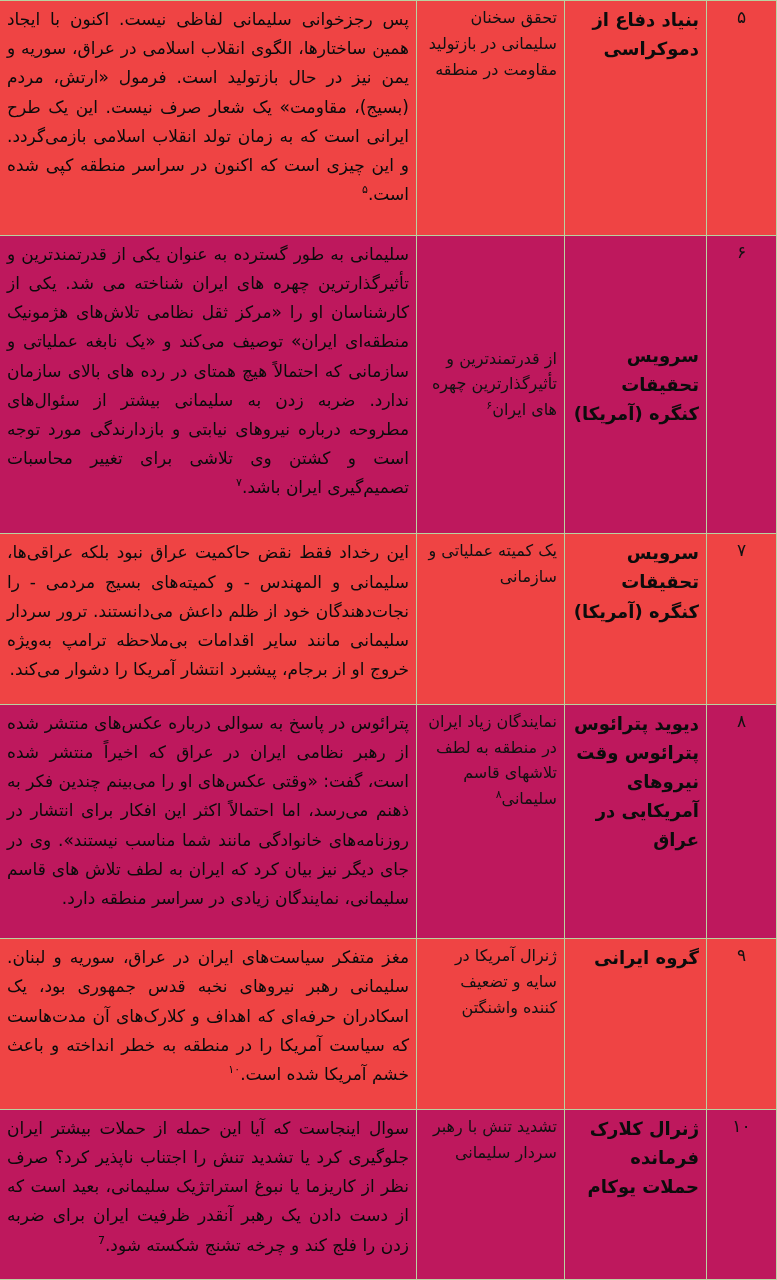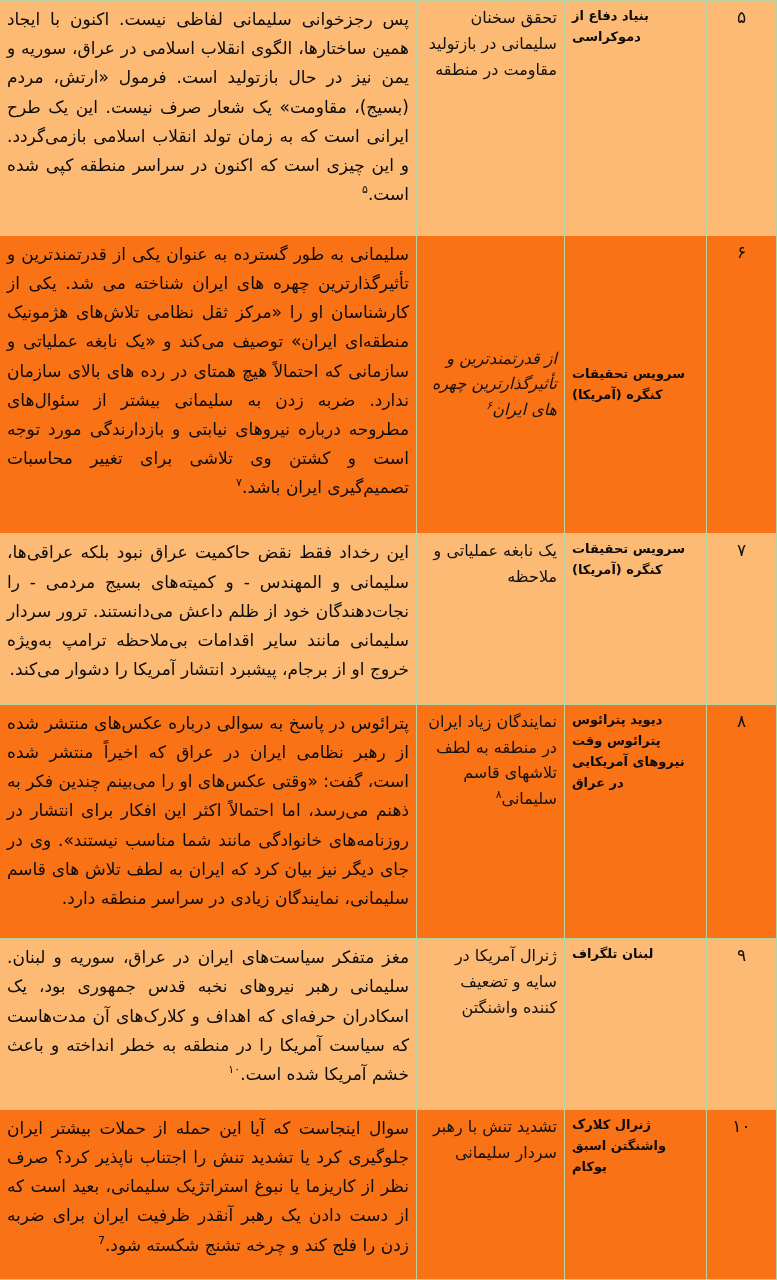--- a/index.html
+++ b/index.html
@@ -31,7 +31,7 @@
     vertical-align: top;
   }
 
-  tr.row-green td { background: #fdba74; }
+  tr.row-green td { background: #ef4444; }
   tr.row-white td { background: #f97316; }
 
   

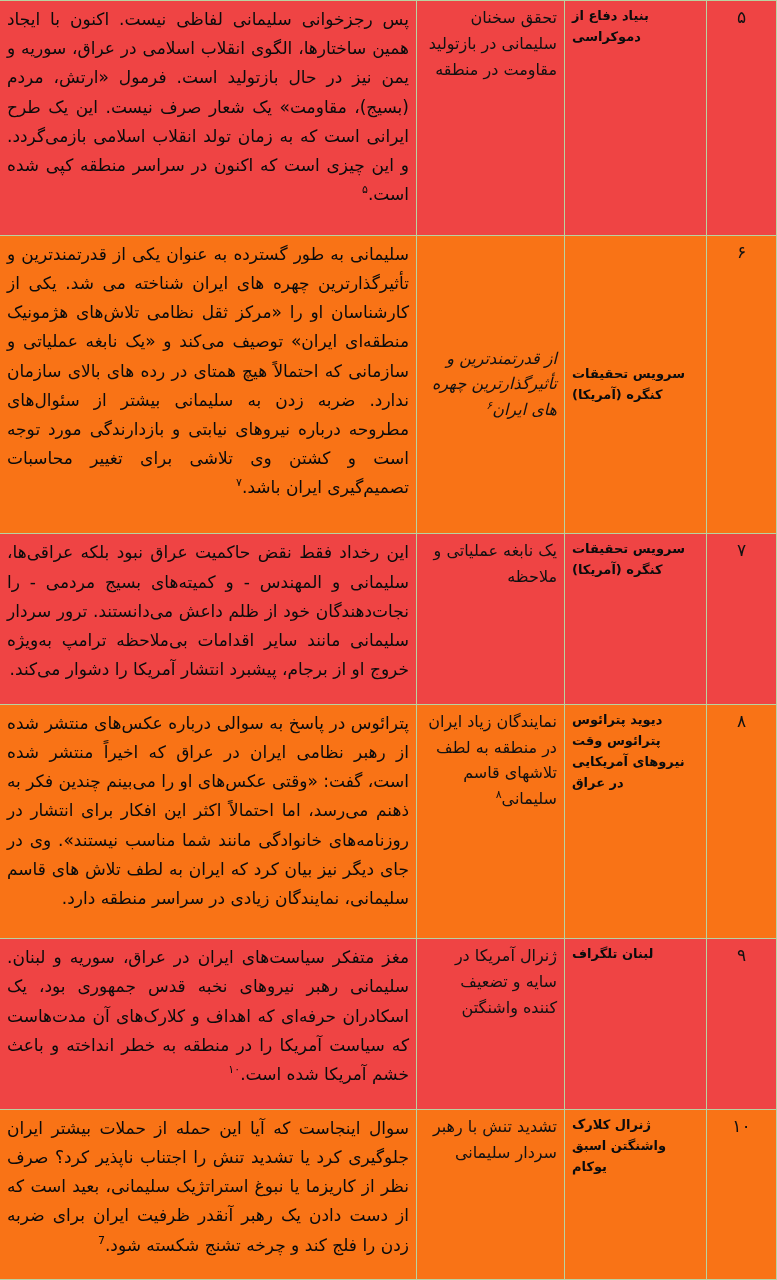--- a/index.html
+++ b/index.html
@@ -47,9 +47,9 @@
   
   .col-source {
     width: 142px;
-    text-align: left;
+    text-align: right;
     font-weight: bold;
-    font-size: 13px;
+    font-size: 18px;
     line-height: 1.62;
     color: #0c0c0c;
     padding-top: 6px;

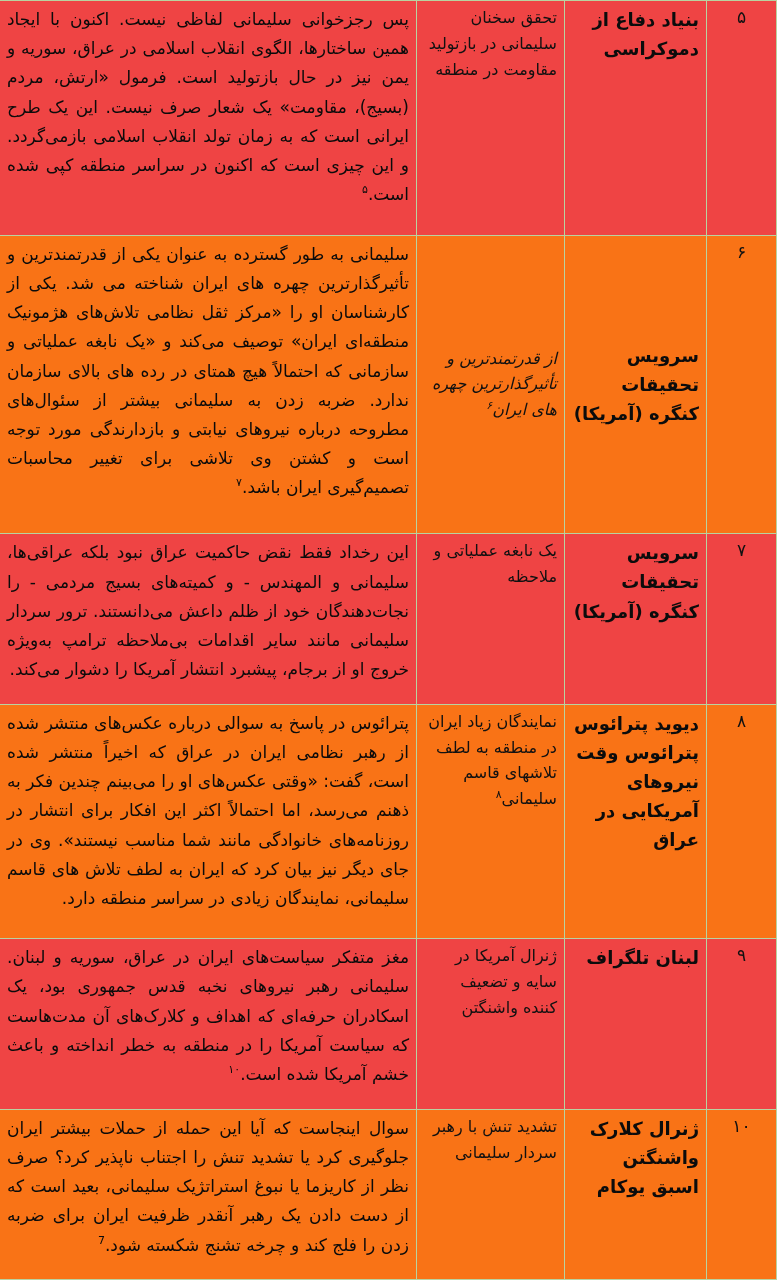--- a/index.html
+++ b/index.html
@@ -32,7 +32,7 @@
   }
 
   tr.row-green td { background: #ef4444; }
-  tr.row-white td { background: #f97316; }
+  tr.row-white td { background: #be185d; }
 
   
   .col-num {

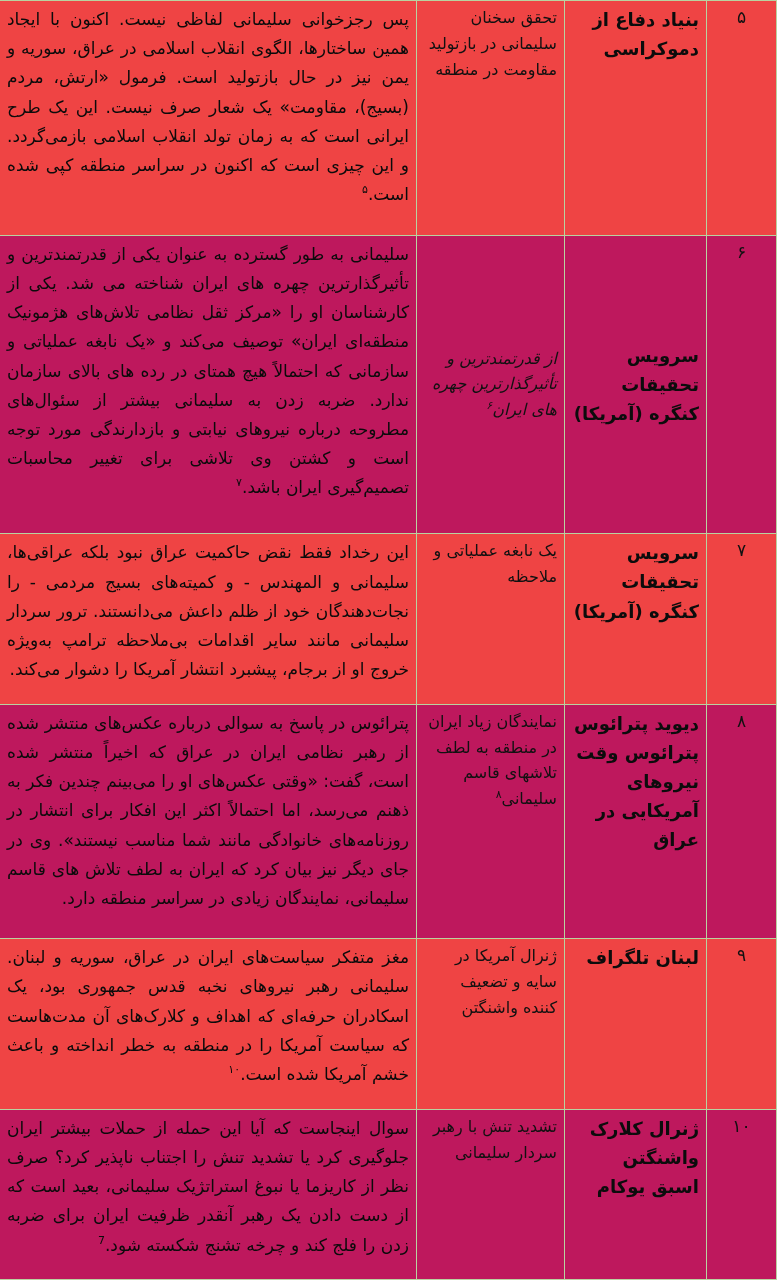--- a/index.html
+++ b/index.html
@@ -65,7 +65,7 @@
     color: #111111;
     padding-top: 6px;
   }
-  tr.align-mid td.col-topic { vertical-align: middle; font-style: italic; }
+  tr.align-mid td.col-topic { vertical-align: middle; }
 
   
   .col-body {

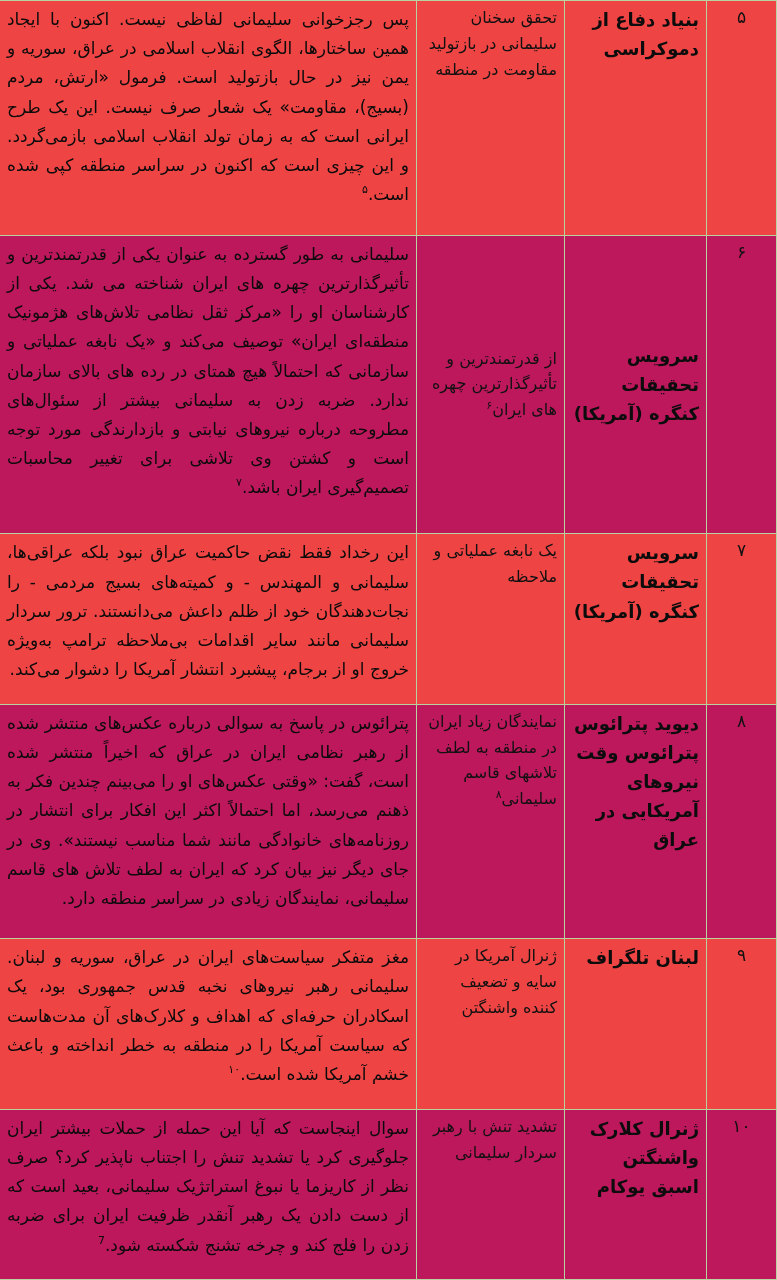--- a/index.html
+++ b/index.html
@@ -132,7 +132,7 @@
         <span class="cell-text">سرویس تحقیقات کنگره (آمریکا)</span>
       </td>
       <td class="col-topic">
-        <span class="cell-text">یک نابغه عملیاتی و ملاحظه</span>
+        <span class="cell-text">یک کمیته عملیاتی و سازمانی</span>
       </td>
       <td class="col-body">
         <span>این رخداد فقط نقض حاکمیت عراق نبود بلکه عراقی‌ها، سلیمانی و المهندس - و کمیته‌های بسیج مردمی - را نجات‌دهندگان خود از ظلم داعش می‌دانستند. ترور سردار سلیمانی مانند سایر اقدامات بی‌ملاحظه ترامپ به‌ویژه خروج او از برجام، پیشبرد انتشار آمریکا را دشوار می‌کند.</span>

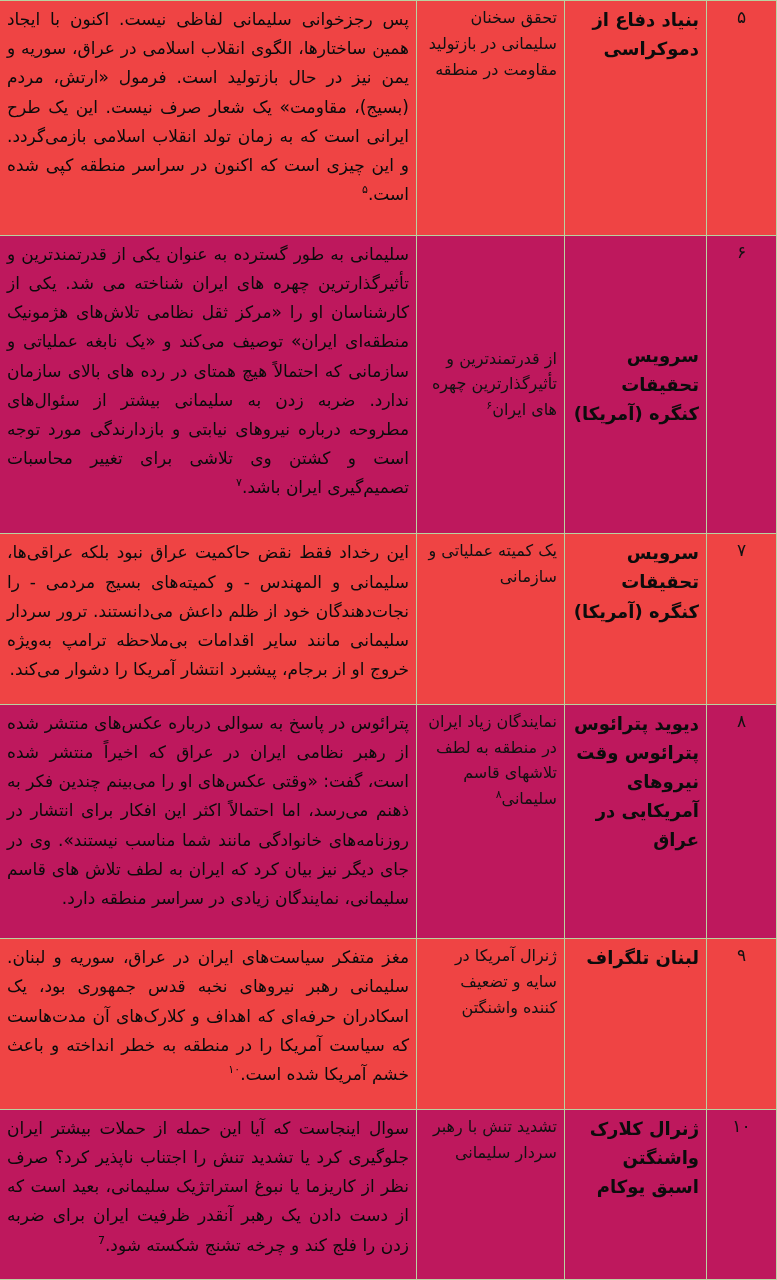--- a/index.html
+++ b/index.html
@@ -159,7 +159,7 @@
         <span class="cell-text">۹</span>
       </td>
       <td class="col-source">
-        <span class="cell-text">لبنان تلگراف</span>
+        <span class="cell-text">گروه ایرانی</span>
       </td>
       <td class="col-topic">
         <span class="cell-text">ژنرال آمریکا در سایه و تضعیف کننده واشنگتن</span>

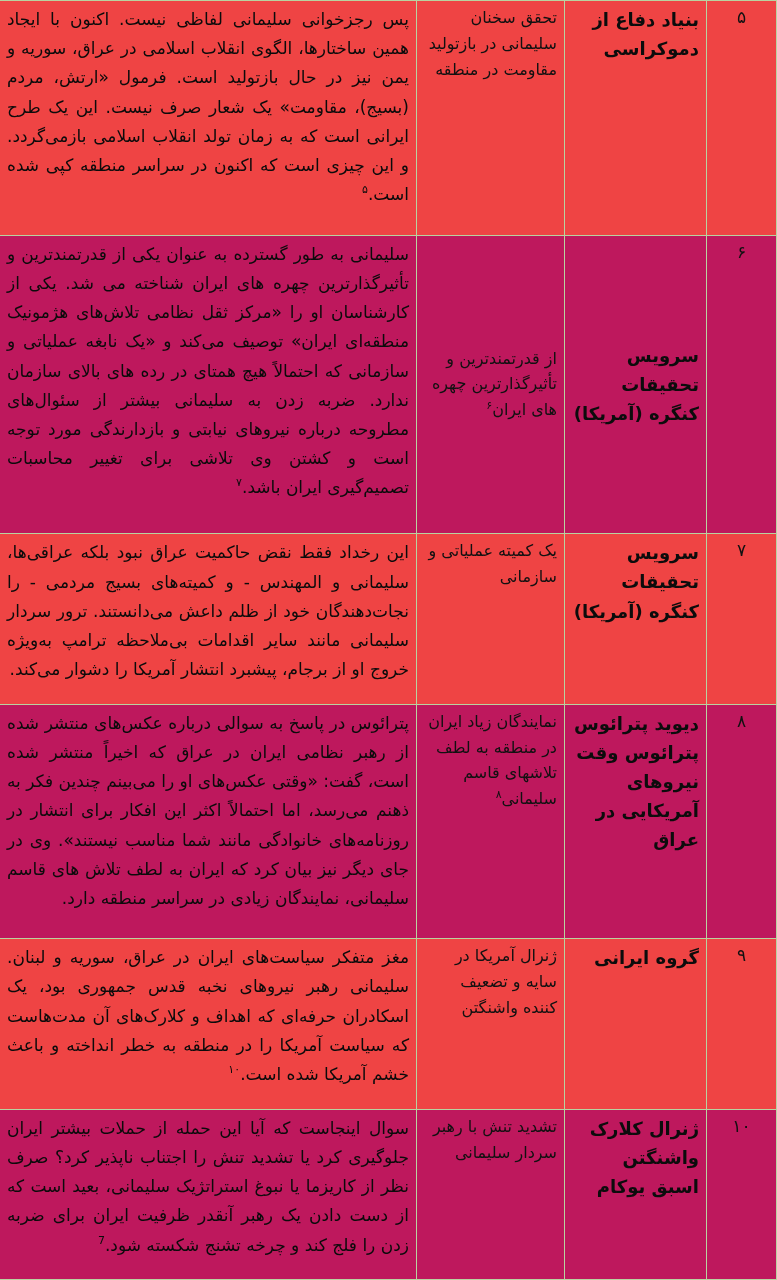--- a/index.html
+++ b/index.html
@@ -174,7 +174,7 @@
         <span class="cell-text">۱۰</span>
       </td>
       <td class="col-source">
-        <span class="cell-text">ژنرال کلارک واشنگتن اسبق یوکام</span>
+        <span class="cell-text">ژنرال کلارک فرمانده حملات یوکام</span>
       </td>
       <td class="col-topic">
         <span class="cell-text">تشدید تنش با رهبر سردار سلیمانی</span>

